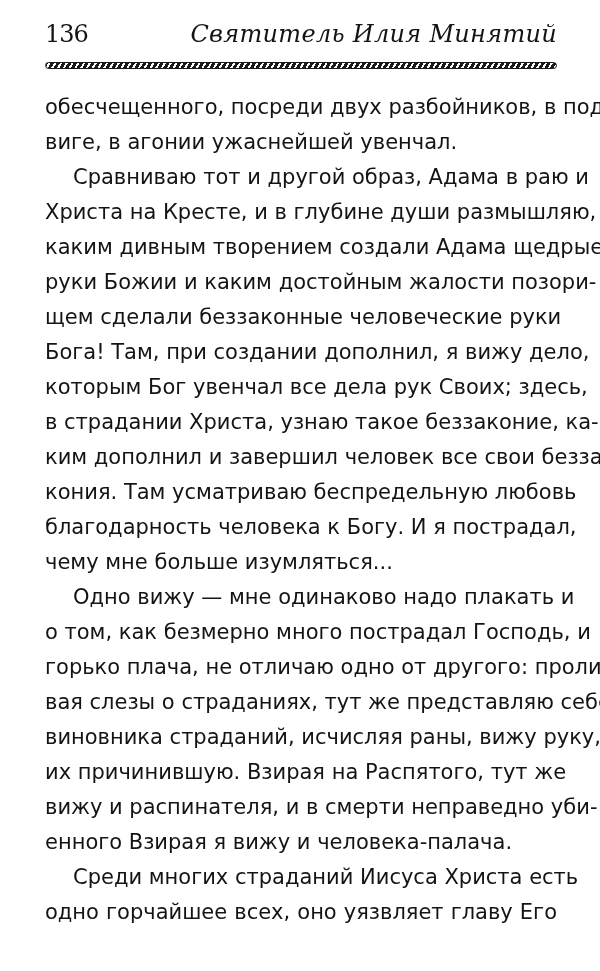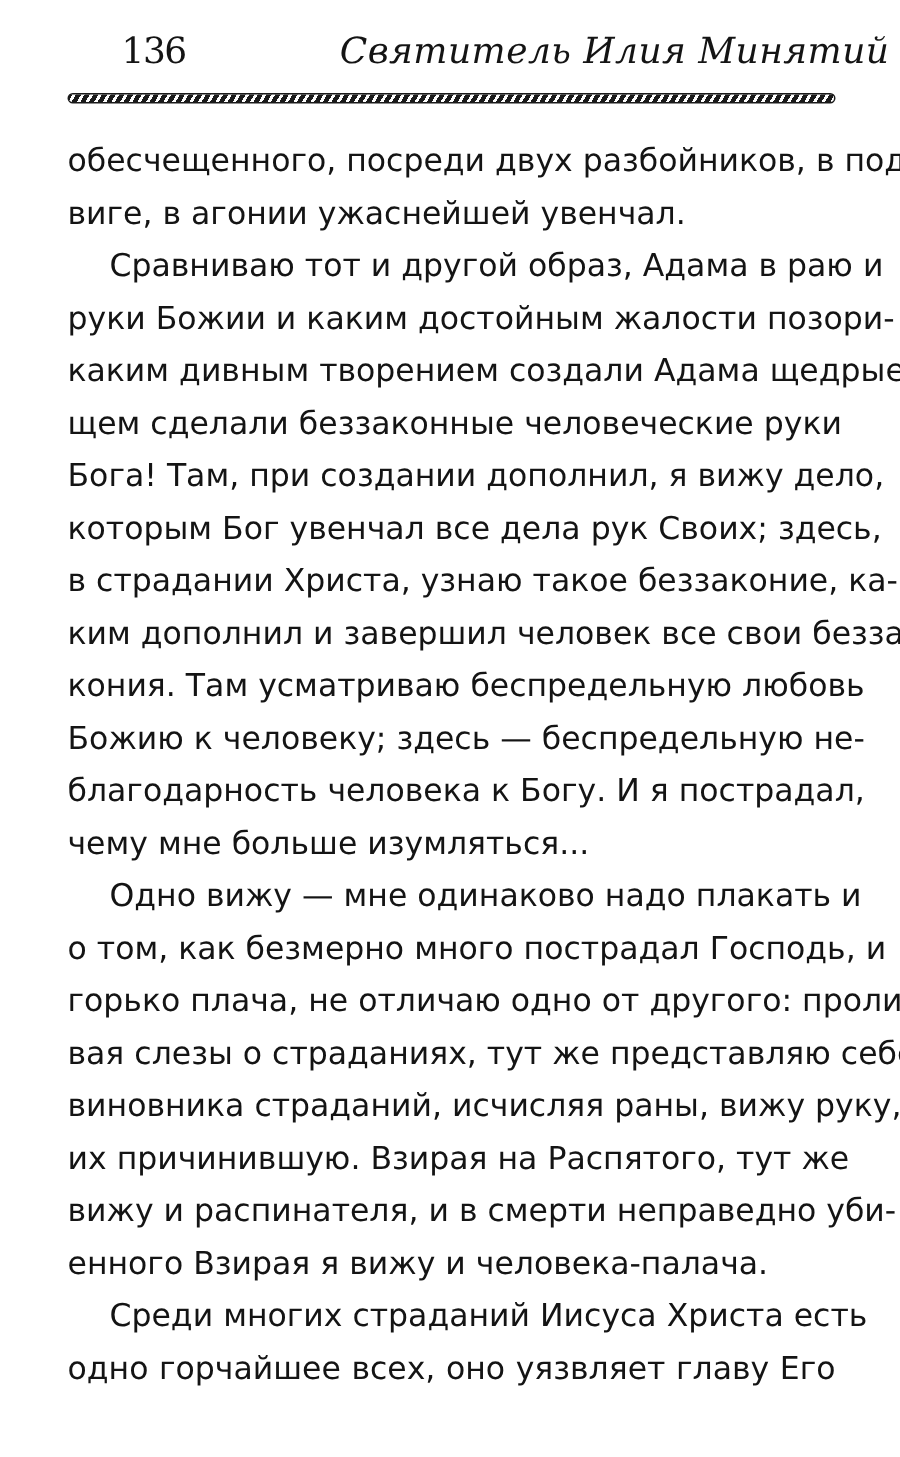--- a/index.html
+++ b/index.html
@@ -5,7 +5,7 @@
   html, body { margin: 0; padding: 0; background: #ffffff; }
   body { width: 600px; height: 971px; position: relative; overflow: hidden; color: #141414; }
   .page { position: absolute; left: 45px; top: 0; width: 512px; }
-  .header { position: absolute; top: 16px; left: 0; width: 512px; height: 36px; margin-left: 36px; }
+  .header { position: absolute; top: 16px; left: 0; width: 512px; height: 36px; }
   .page-number { position: absolute; left: 0; top: 4px; font-family: "DejaVu Serif", serif; font-size: 24px; letter-spacing: -1px; }
   .running-title { position: absolute; right: 0; top: 4px; font-family: "DejaVu Serif", serif; font-style: italic; font-size: 24px; letter-spacing: 0.3px; }
   .rule { position: absolute; top: 62px; left: 0; width: 512px; height: 7px; border-radius: 4px;

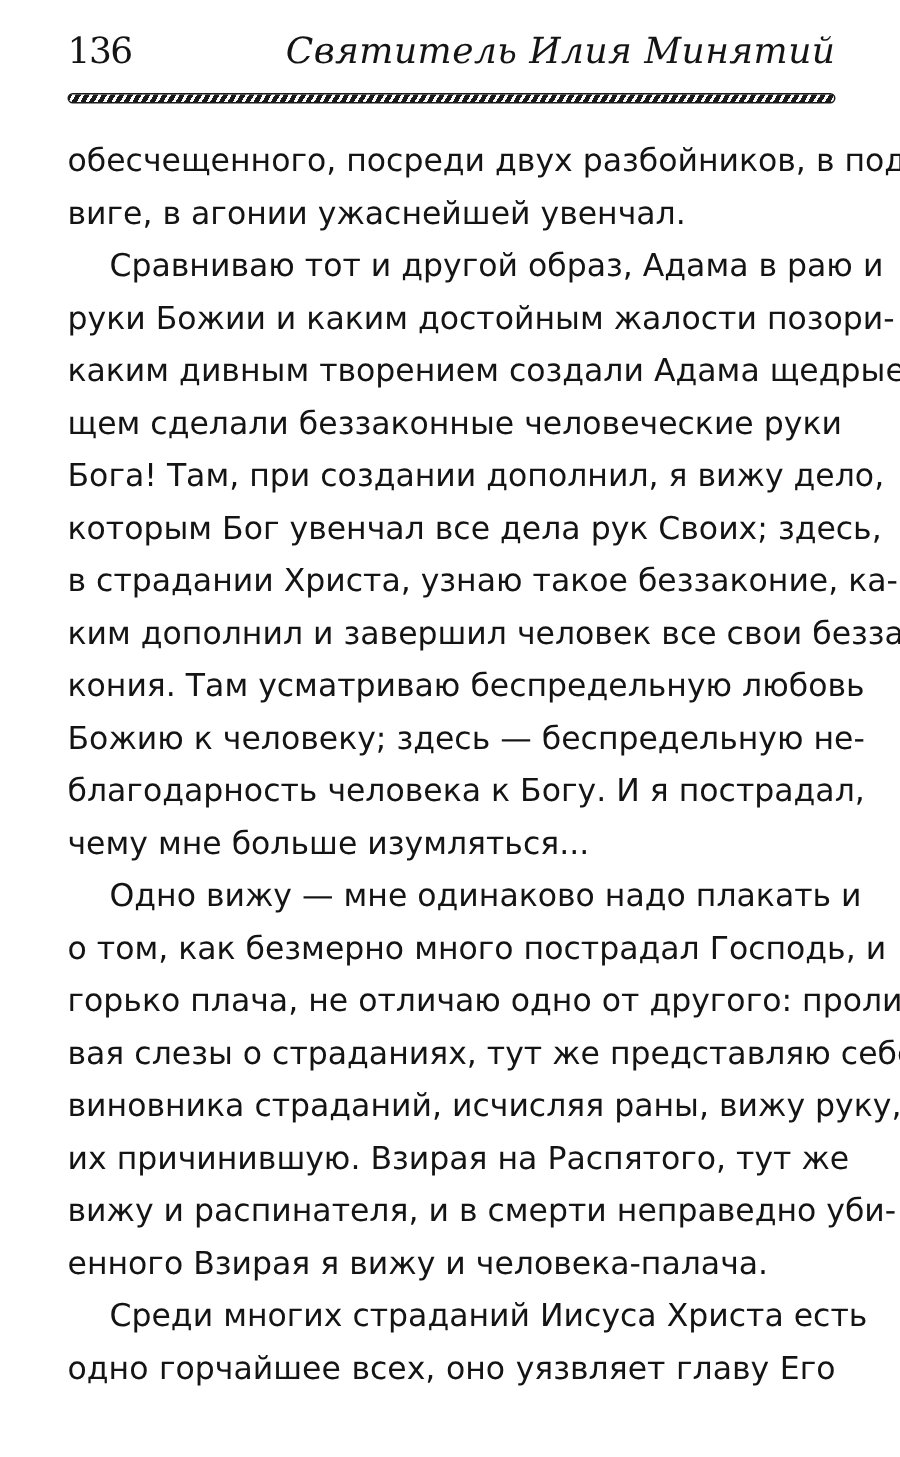--- a/index.html
+++ b/index.html
@@ -36,6 +36,7 @@
 
     <div>
       <span class="line indent">Сравниваю тот и другой образ, Адама в раю и</span>
+      <span class="line">Христа на Кресте, и в глубине души размышляю,</span>
       <span class="line">руки Божии и каким достойным жалости позори-</span>
       <span class="line">каким дивным творением создали Адама щедрые</span>
       <span class="line">щем сделали беззаконные человеческие руки</span>

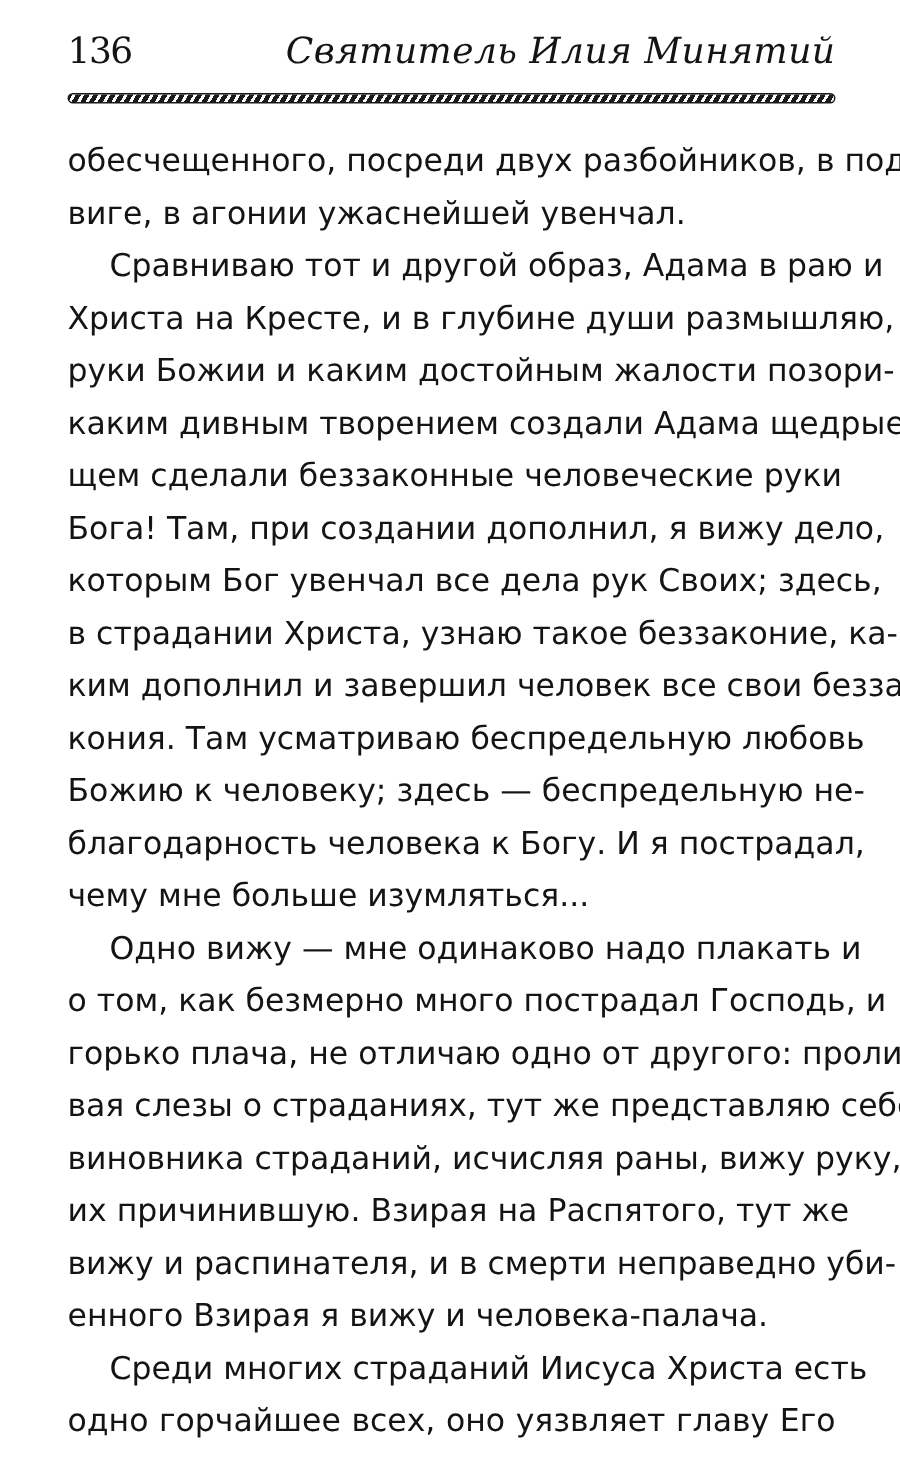--- a/index.html
+++ b/index.html
@@ -37,8 +37,8 @@
     <div>
       <span class="line indent">Сравниваю тот и другой образ, Адама в раю и</span>
       <span class="line">Христа на Кресте, и в глубине души размышляю,</span>
+      <span class="line">каким дивным творением создали Адама щедрые</span>
       <span class="line">руки Божии и каким достойным жалости позори-</span>
-      <span class="line">каким дивным творением создали Адама щедрые</span>
       <span class="line">щем сделали беззаконные человеческие руки</span>
       <span class="line">Бога! Там, при создании дополнил, я вижу дело,</span>
       <span class="line">которым Бог увенчал все дела рук Своих; здесь,</span>

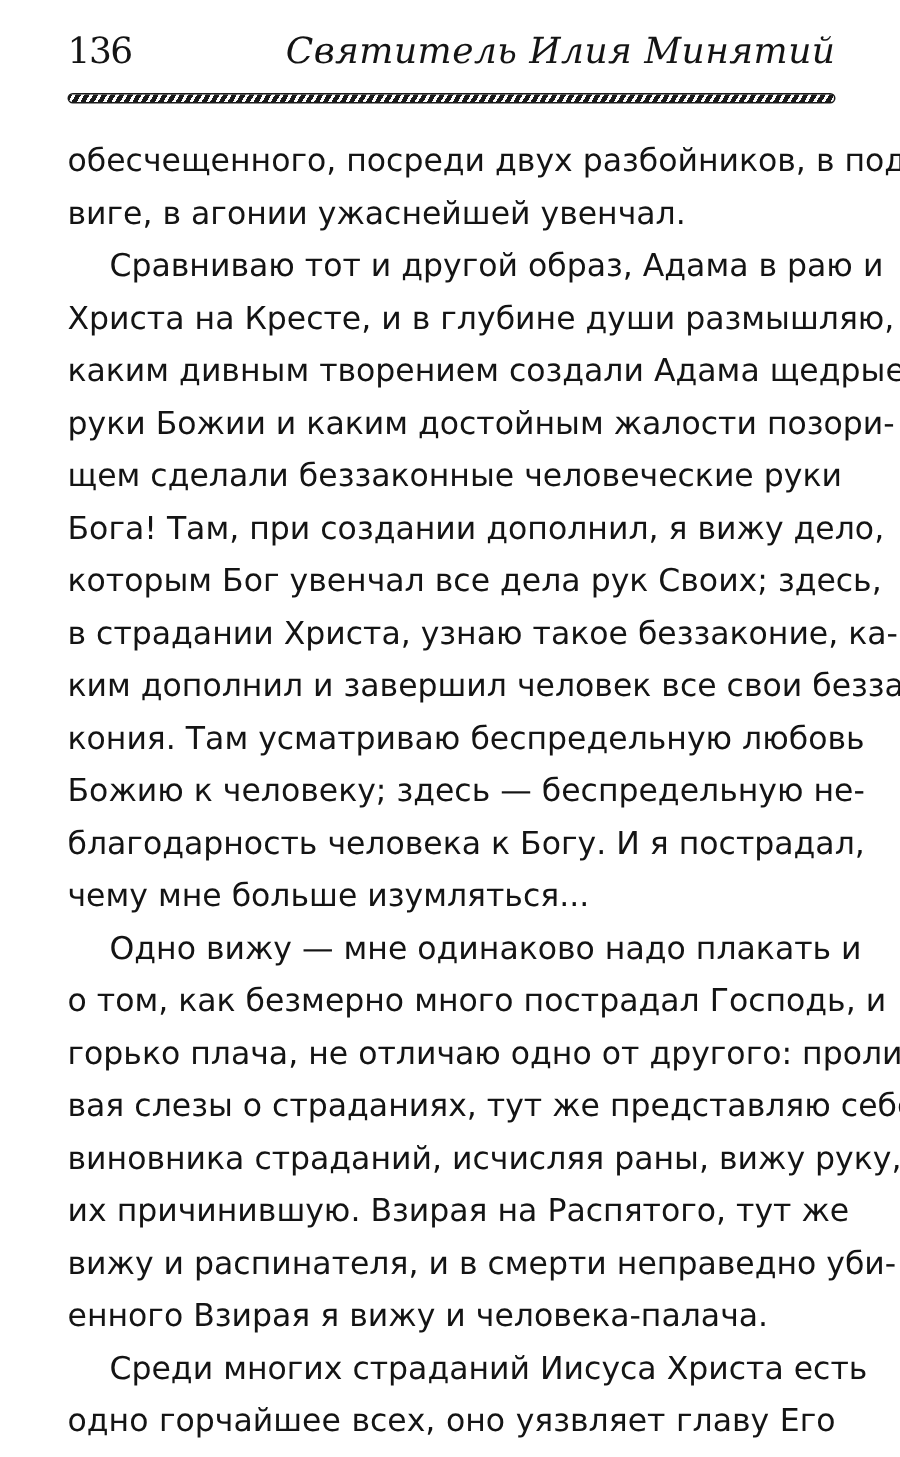--- a/index.html
+++ b/index.html
@@ -45,7 +45,6 @@
       <span class="line">в страдании Христа, узнаю такое беззаконие, ка-</span>
       <span class="line">ким дополнил и завершил человек все свои безза-</span>
       <span class="line">кония. Там усматриваю беспредельную любовь</span>
-      <span class="line">Божию к человеку; здесь — беспредельную не-</span>
       <span class="line">благодарность человека к Богу. И я пострадал,</span>
       <span class="line last">чему мне больше изумляться...</span>
     </div>

